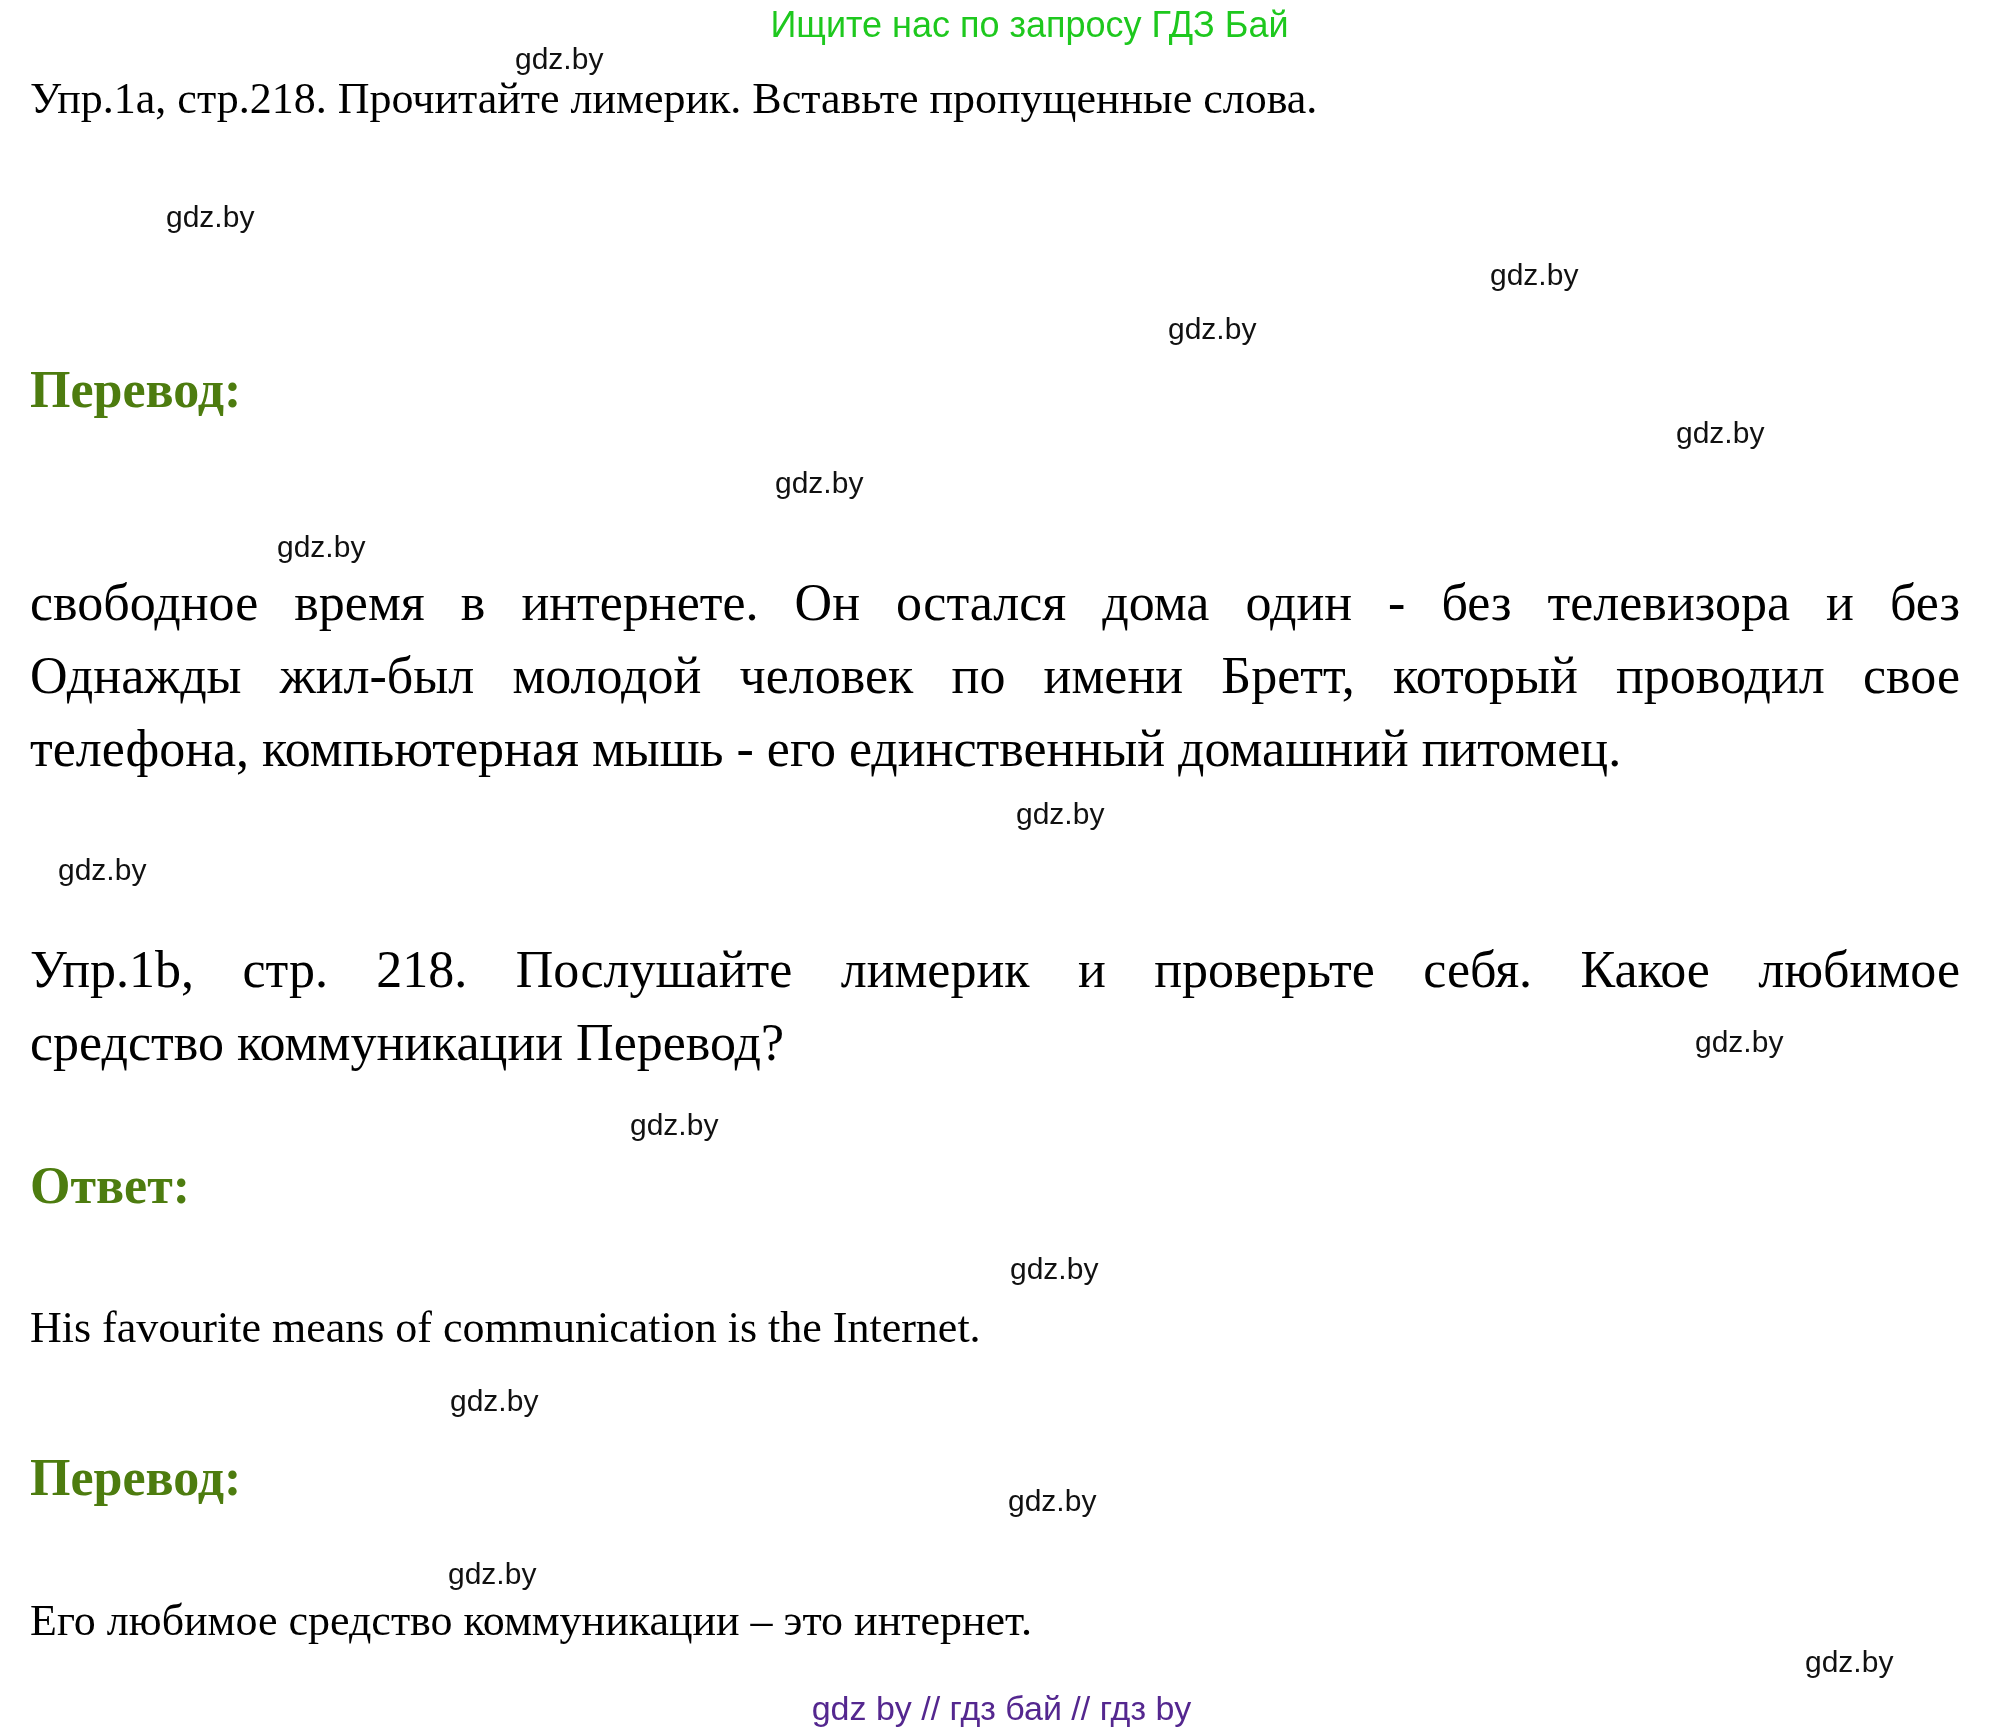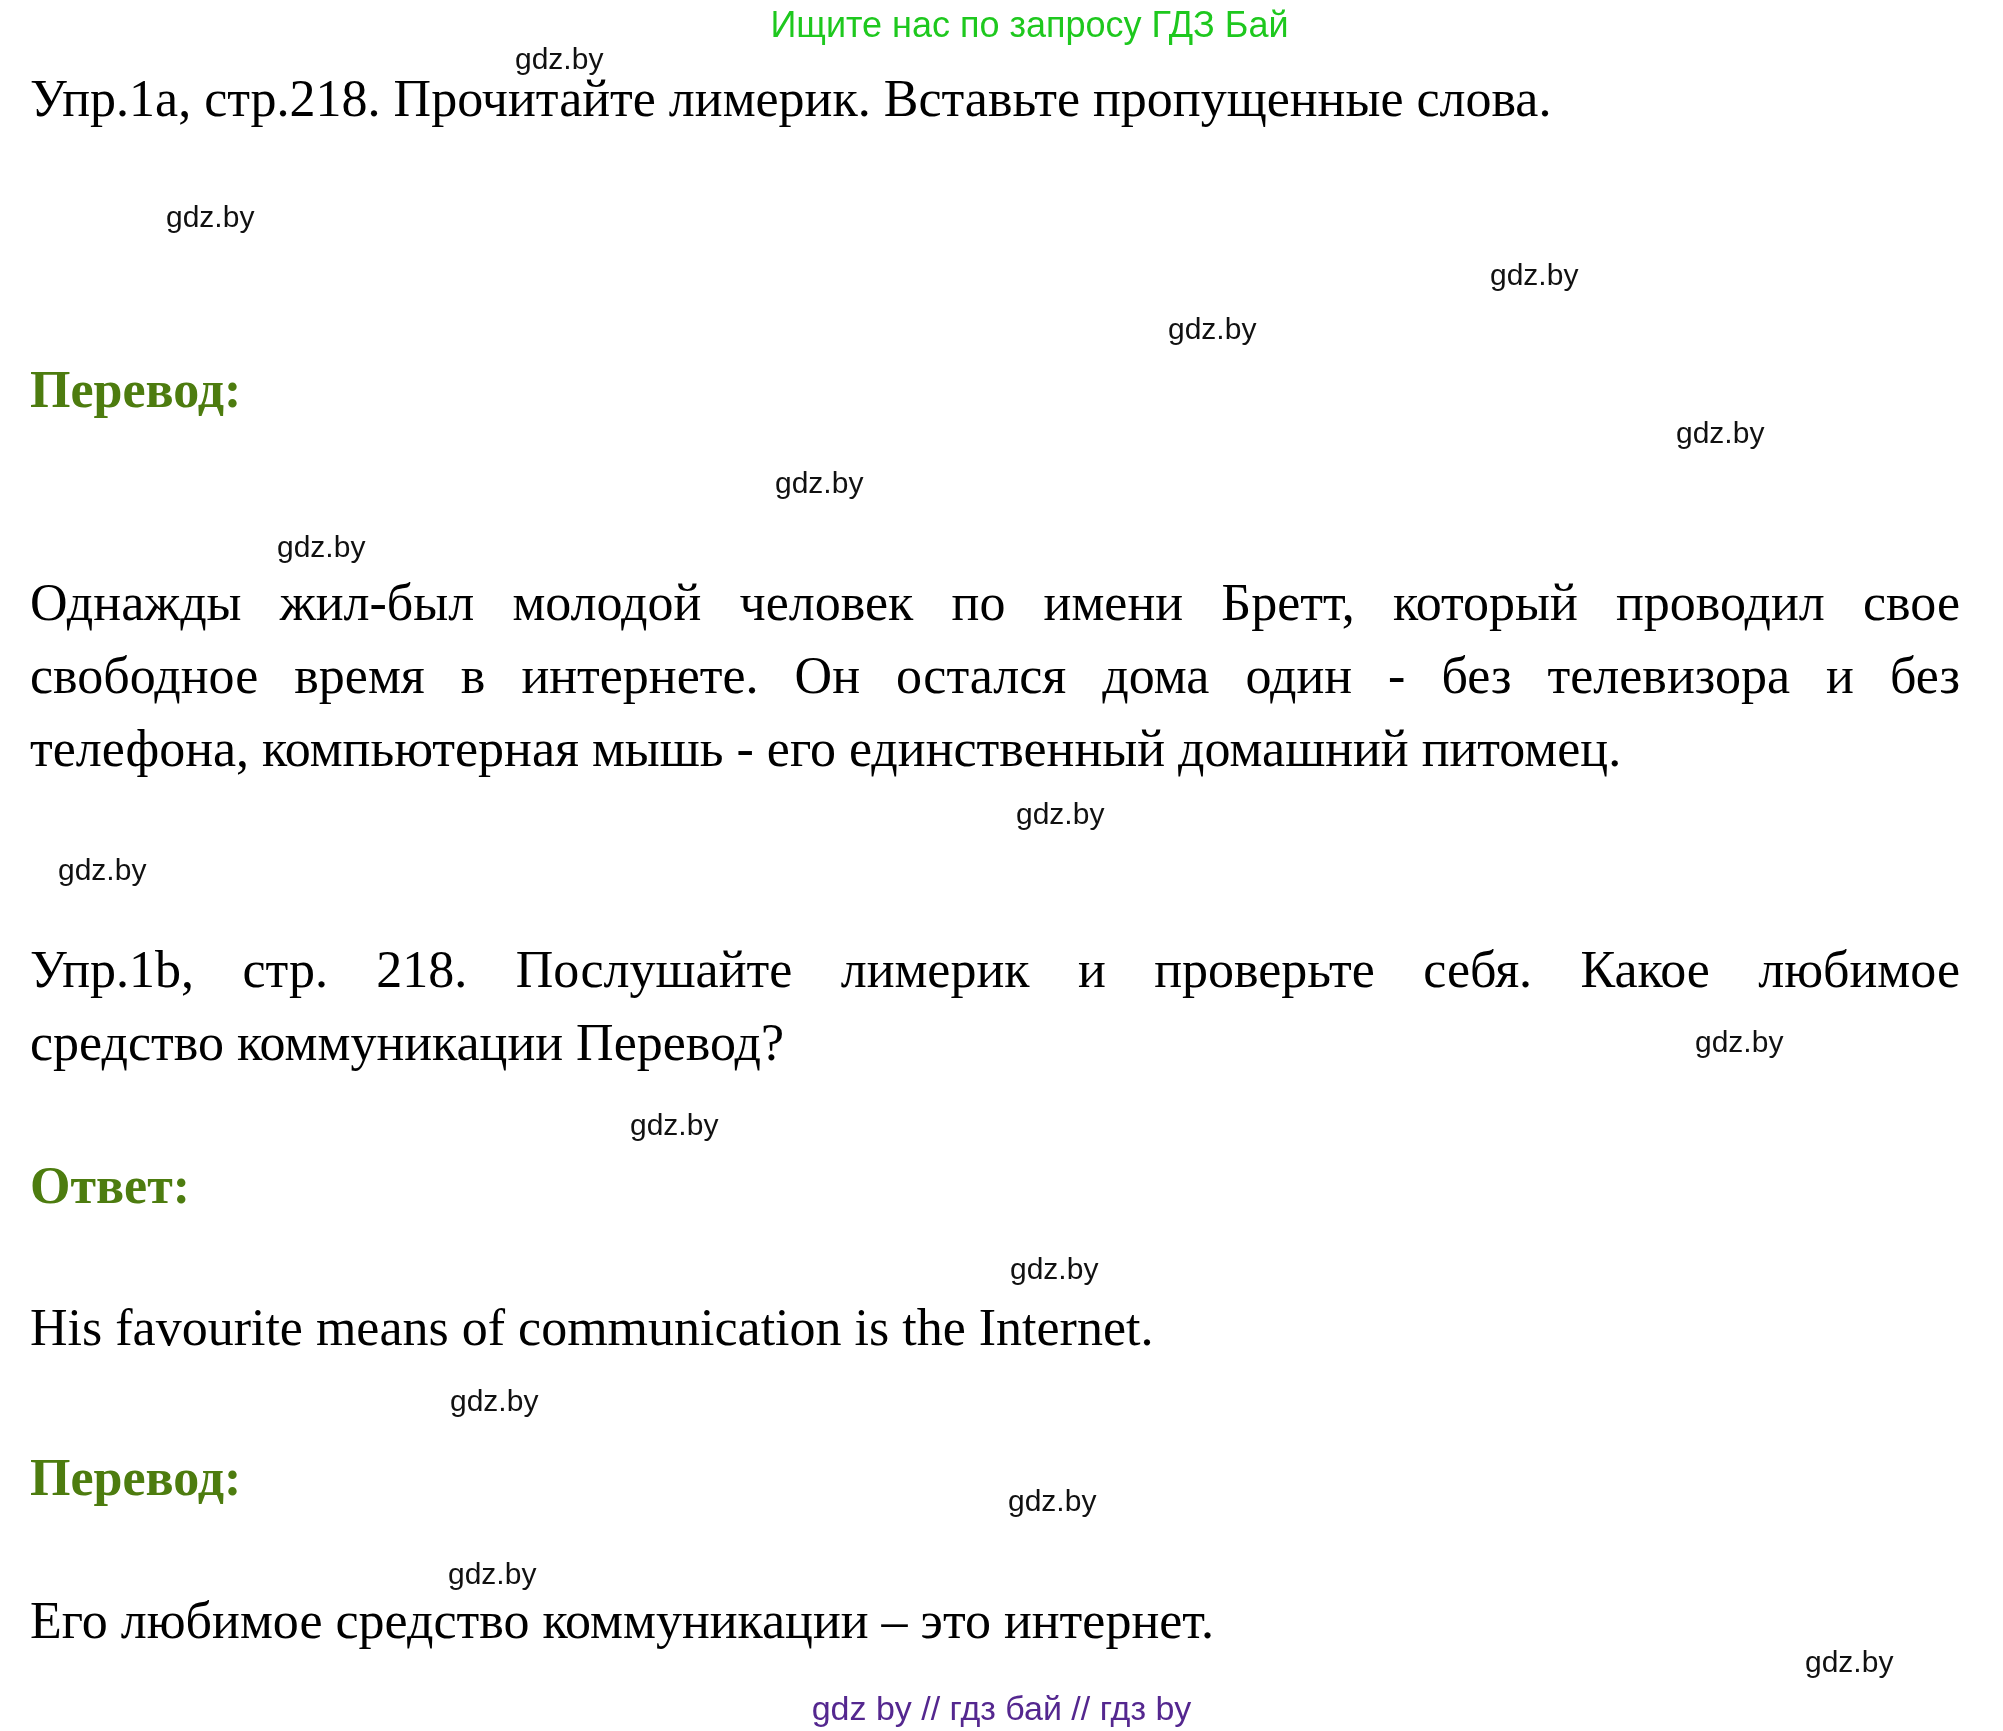--- a/index.html
+++ b/index.html
@@ -14,7 +14,7 @@
   .abs { position: absolute; }
   .serif {
     font-family: "Liberation Serif", "DejaVu Serif", serif;
-    font-size: 52px;
+    font-size: 44px;
     line-height: 73px;
     color: #000000;
     white-space: nowrap;

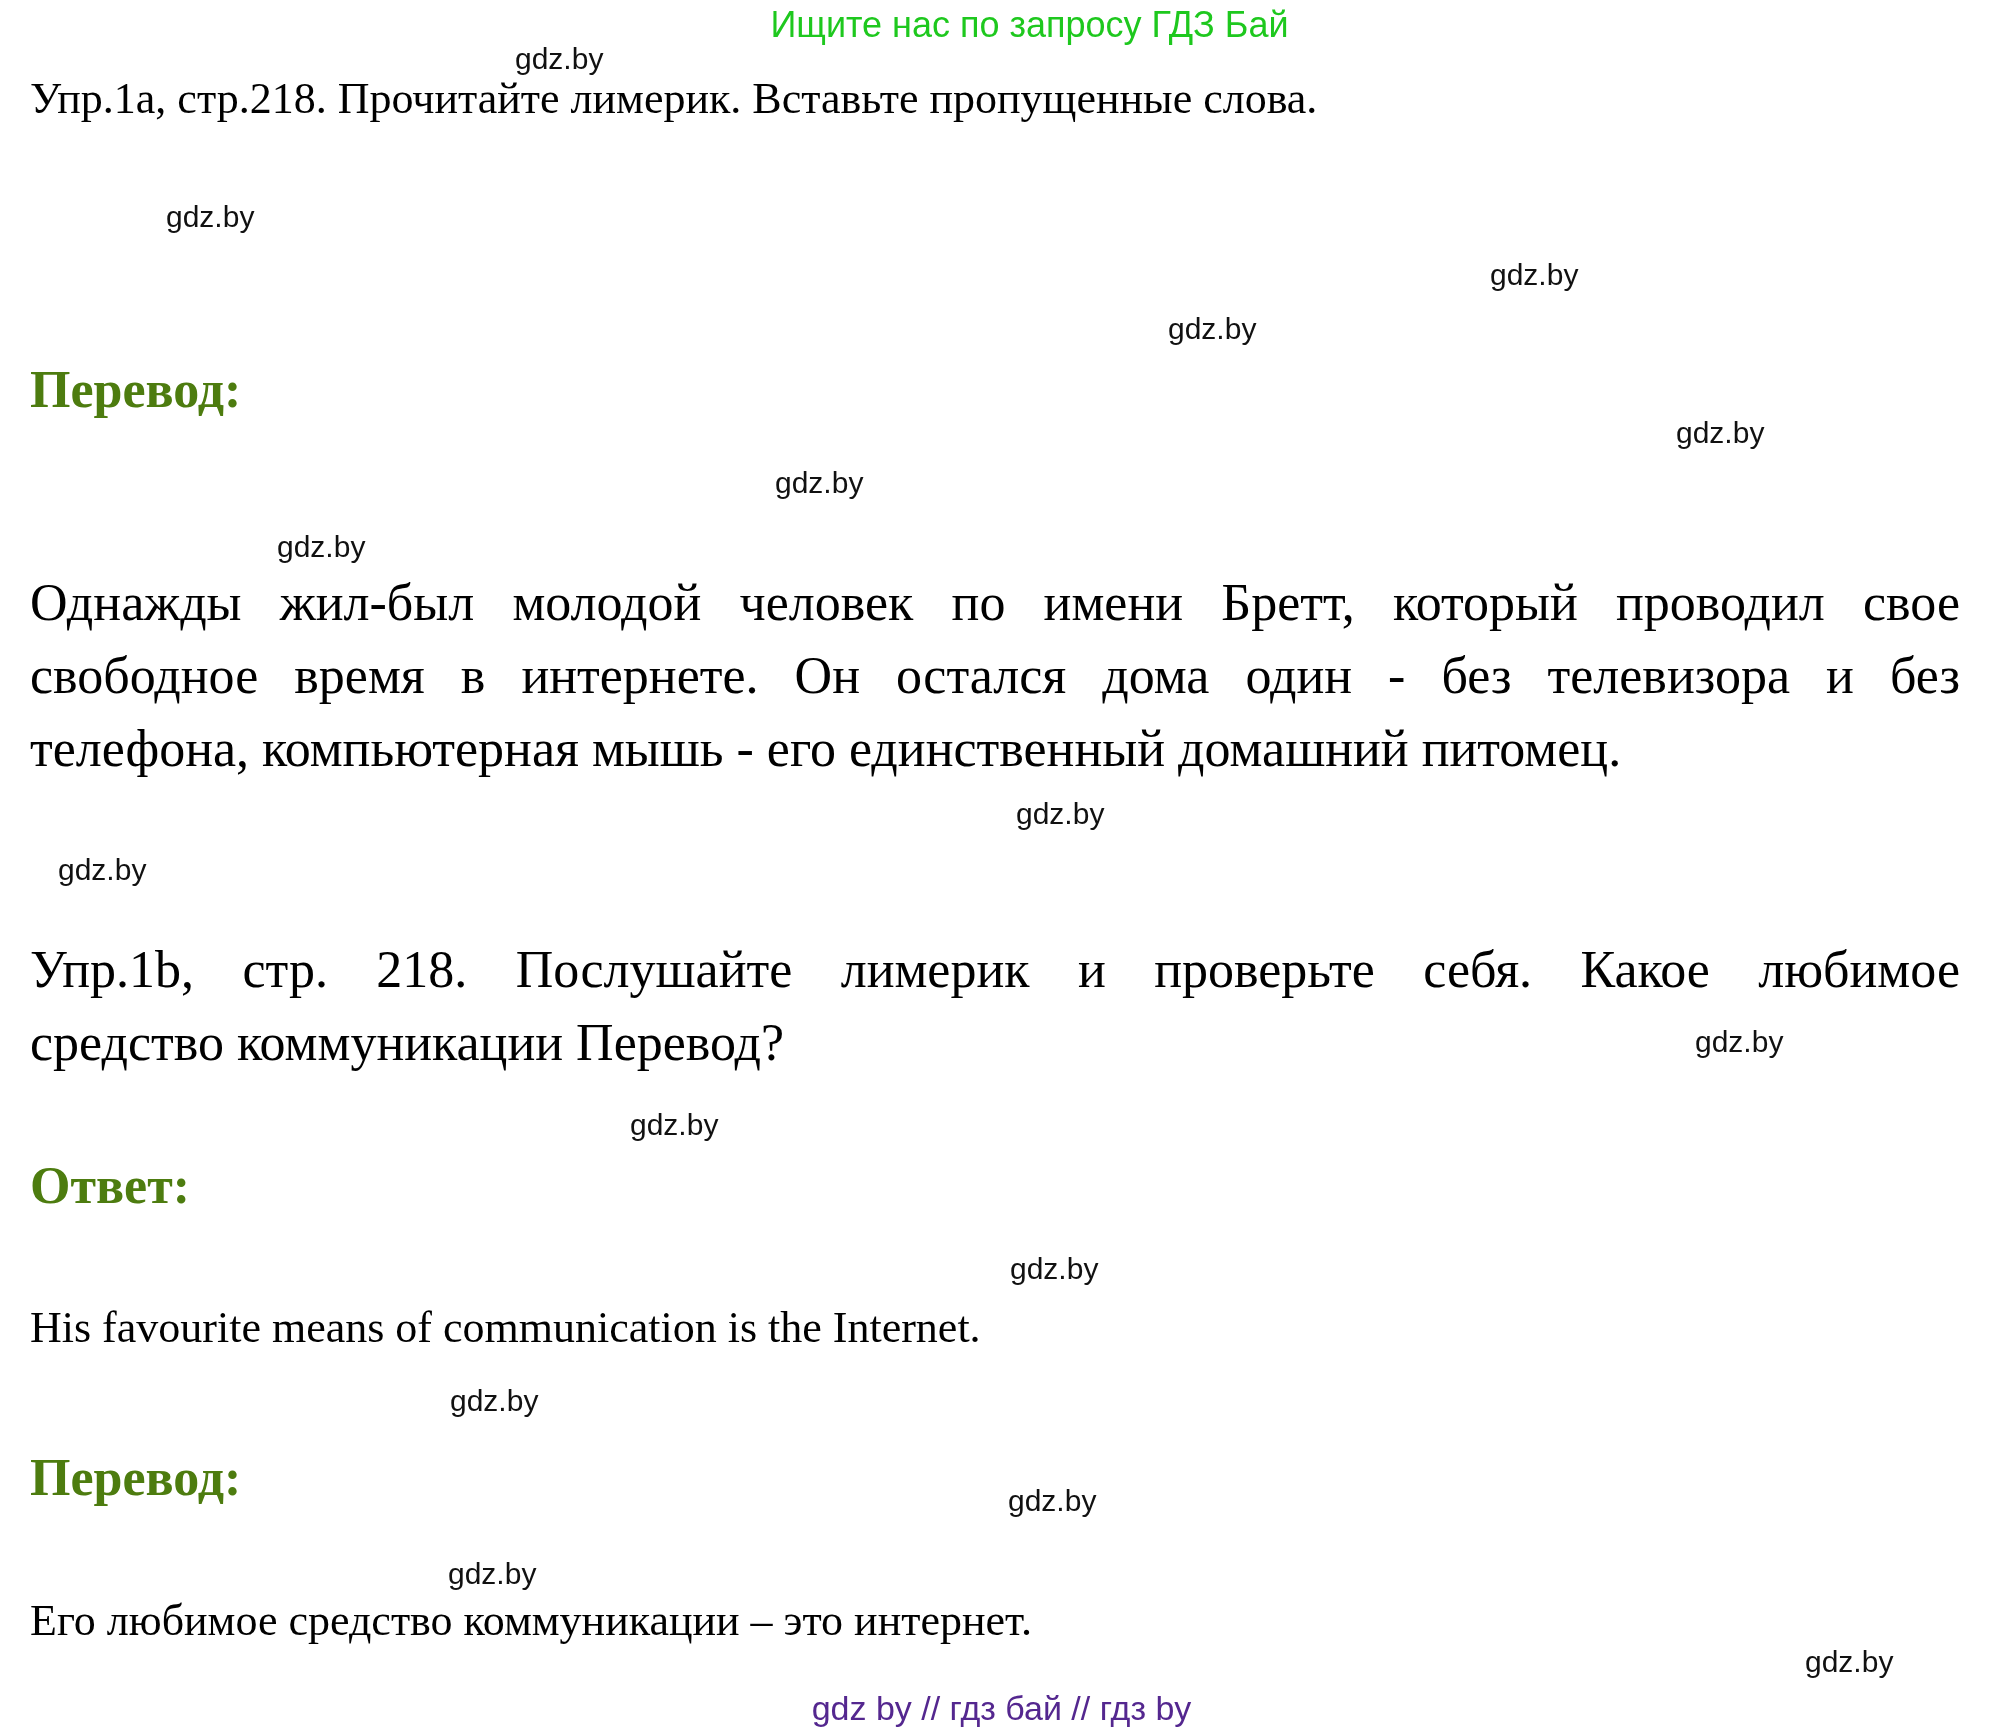--- a/index.html
+++ b/index.html
@@ -91,8 +91,8 @@
   <div class="abs bold-label" style="left:30px; top:360px;">Перевод:</div>
 
   <div class="abs" style="left:30px; top:566px; width:1930px;">
+    <div class="serif-wrap jline">свободное время в интернете.  Он остался дома один - без телевизора и без</div>
     <div class="serif-wrap jline">Однажды жил-был молодой человек по имени Бретт, который проводил свое</div>
-    <div class="serif-wrap jline">свободное время в интернете.  Он остался дома один - без телевизора и без</div>
     <div class="serif-wrap">телефона, компьютерная мышь - его единственный домашний питомец.</div>
   </div>
 

